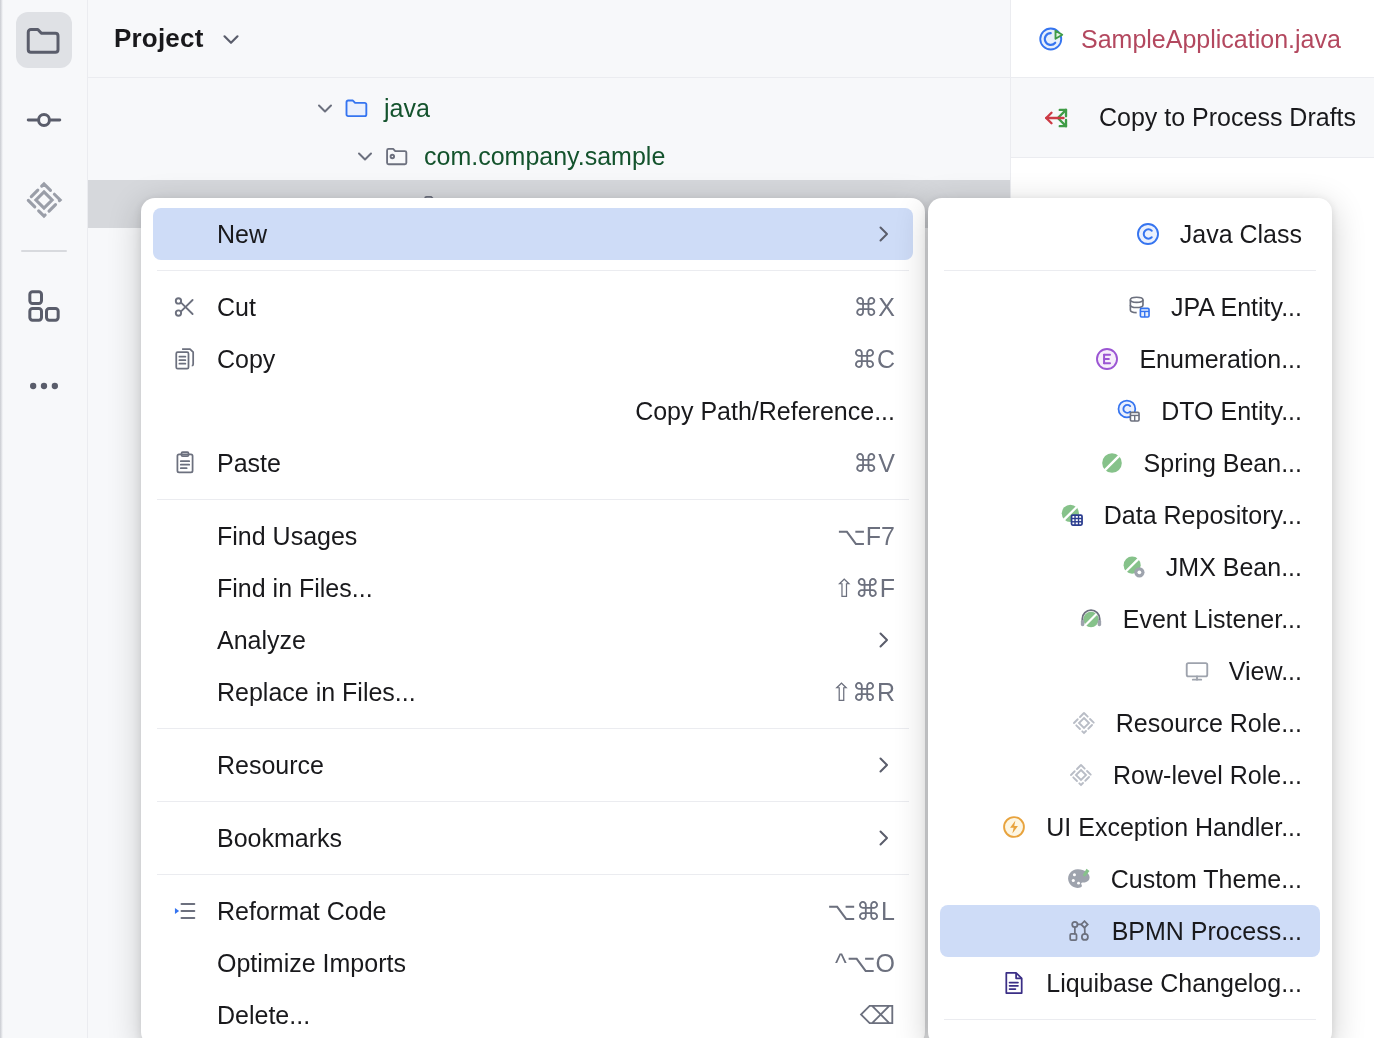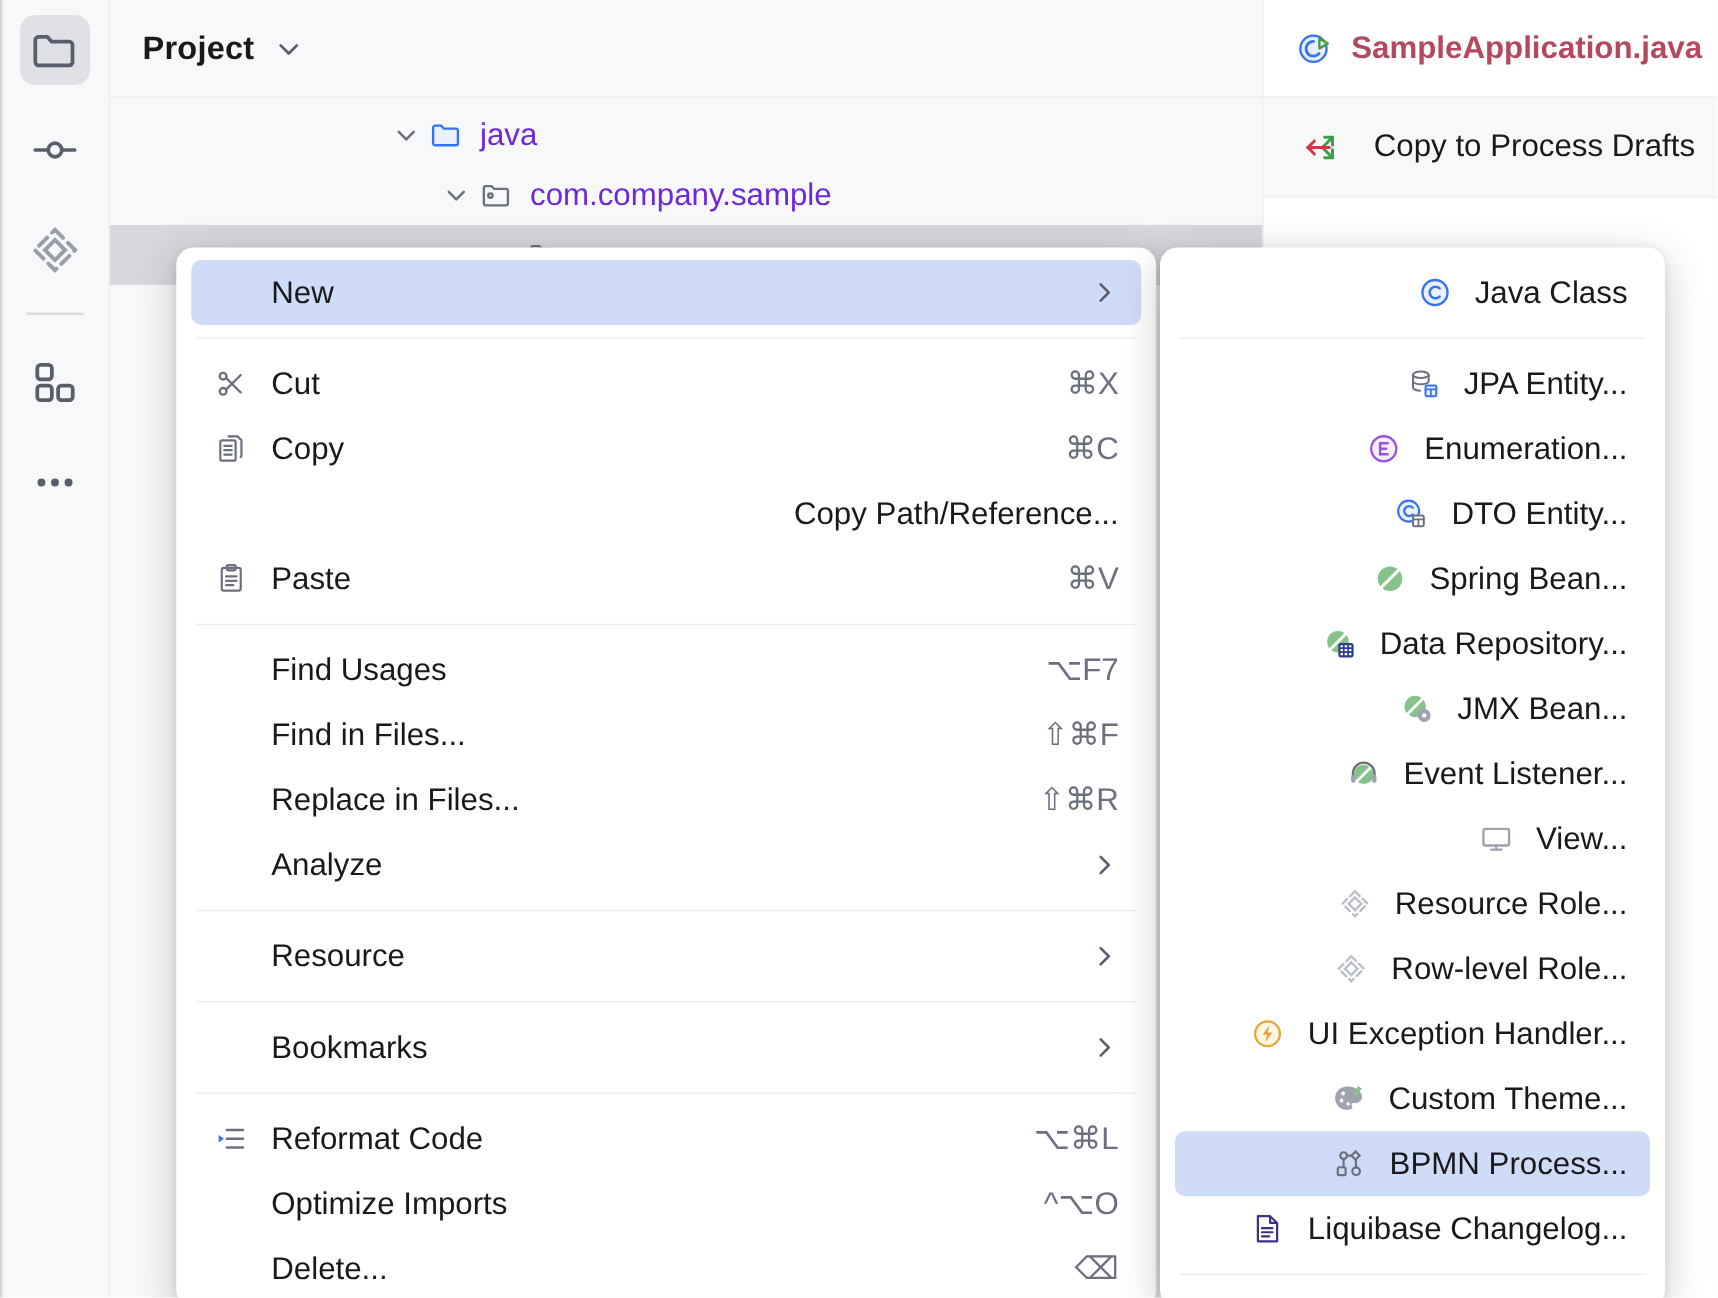--- a/index.html
+++ b/index.html
@@ -65,7 +65,7 @@
     height: 78px; display: flex; align-items: center; padding-left: 26px;
     background: #ffffff; border-bottom: 1px solid #ebecf0;
   }
-  .tab { display: flex; align-items: flex-start; gap: 14px; font-weight: bold; }
+  .tab { display: flex; align-items: flex-end; gap: 14px; }
   .tab-label { font-size: 25px; color: #b3485f; white-space: nowrap; }
   .editor-toolbar {
     height: 80px; display: flex; align-items: center; padding-left: 30px; gap: 16px;

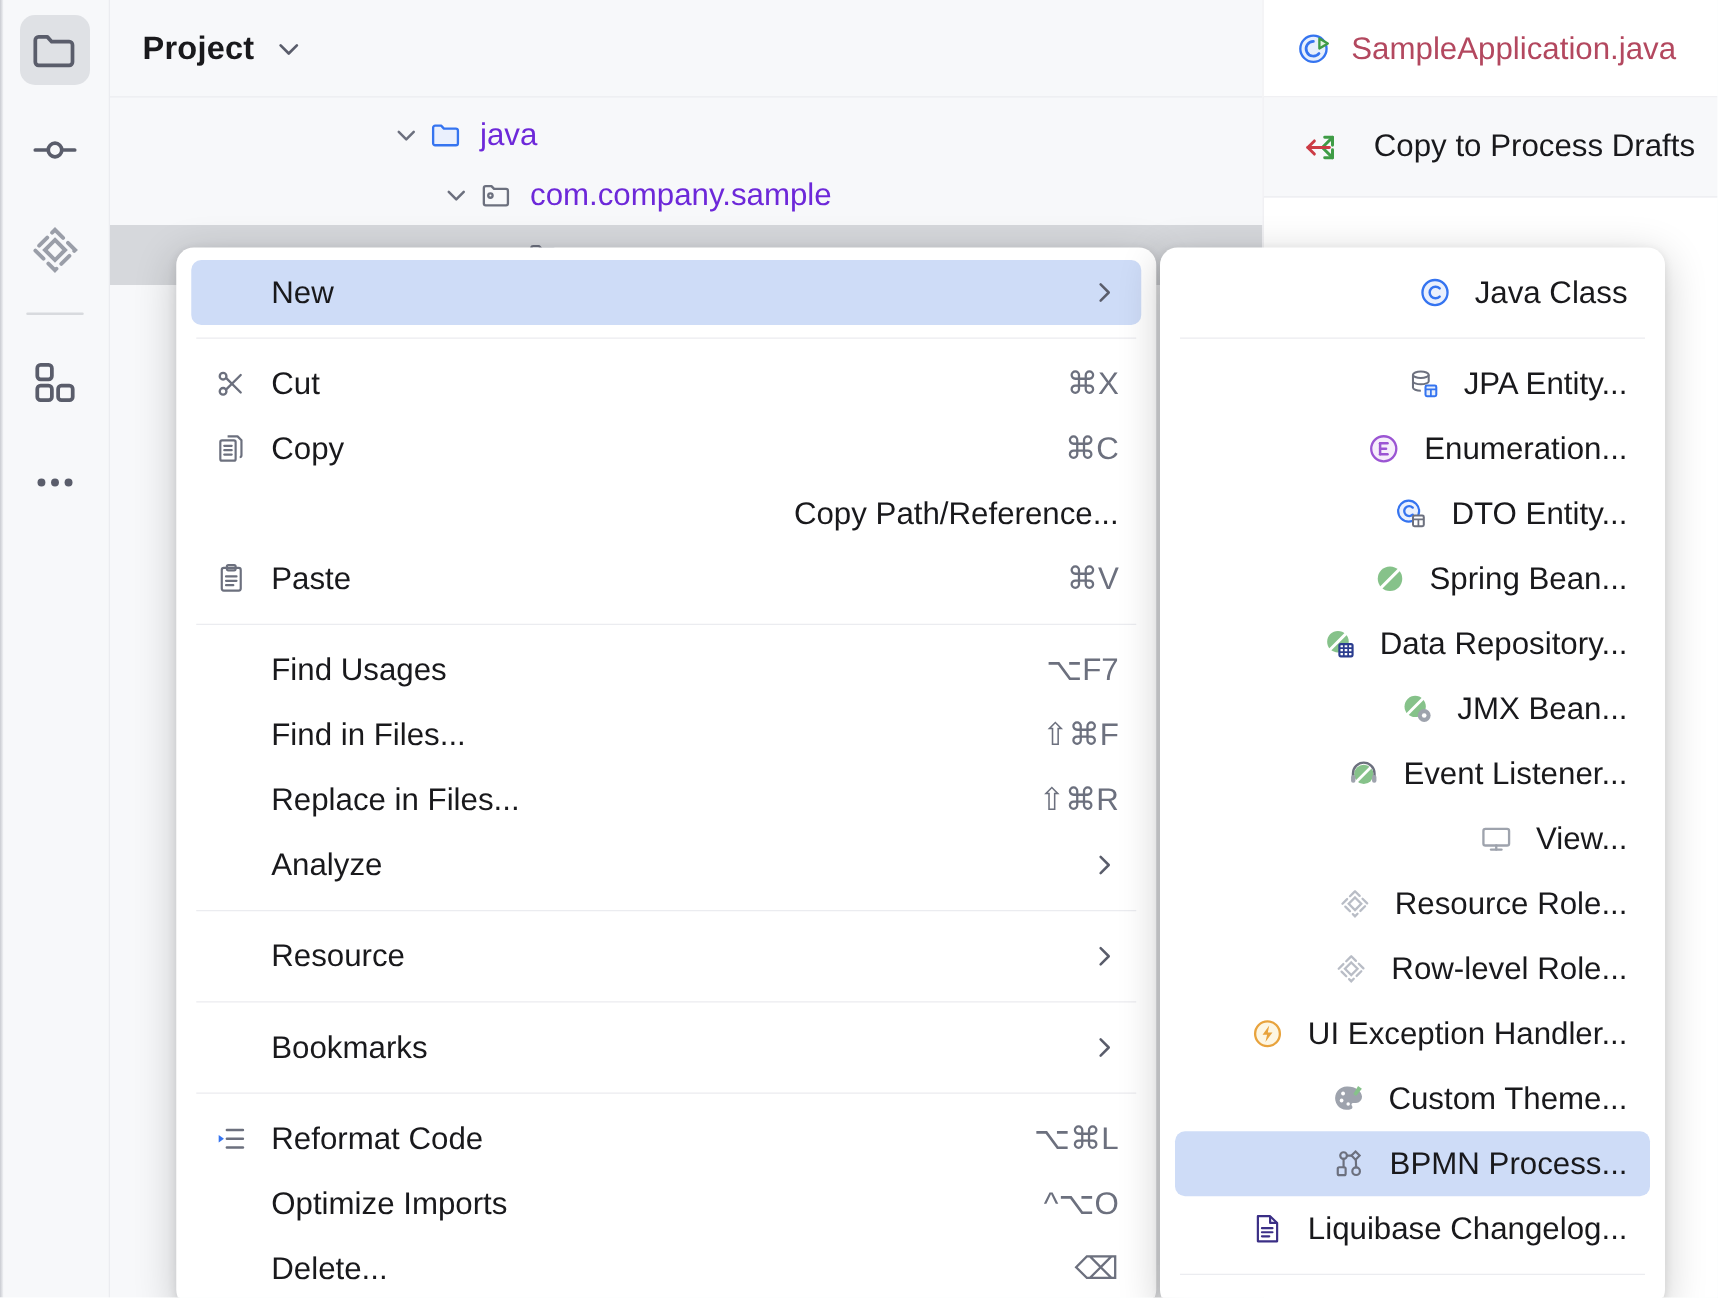--- a/index.html
+++ b/index.html
@@ -47,7 +47,7 @@
 
   .tree { padding-top: 6px; }
   .tree-row {
-    height: 48px; display: flex; align-items: center; font-size: 25px; color: #6d28d9;
+    height: 48px; display: flex; align-items: center; font-size: 25px; color: #14532d;
     position: relative;
   }
   .tree-row.selected { background: #d6d8dc; }

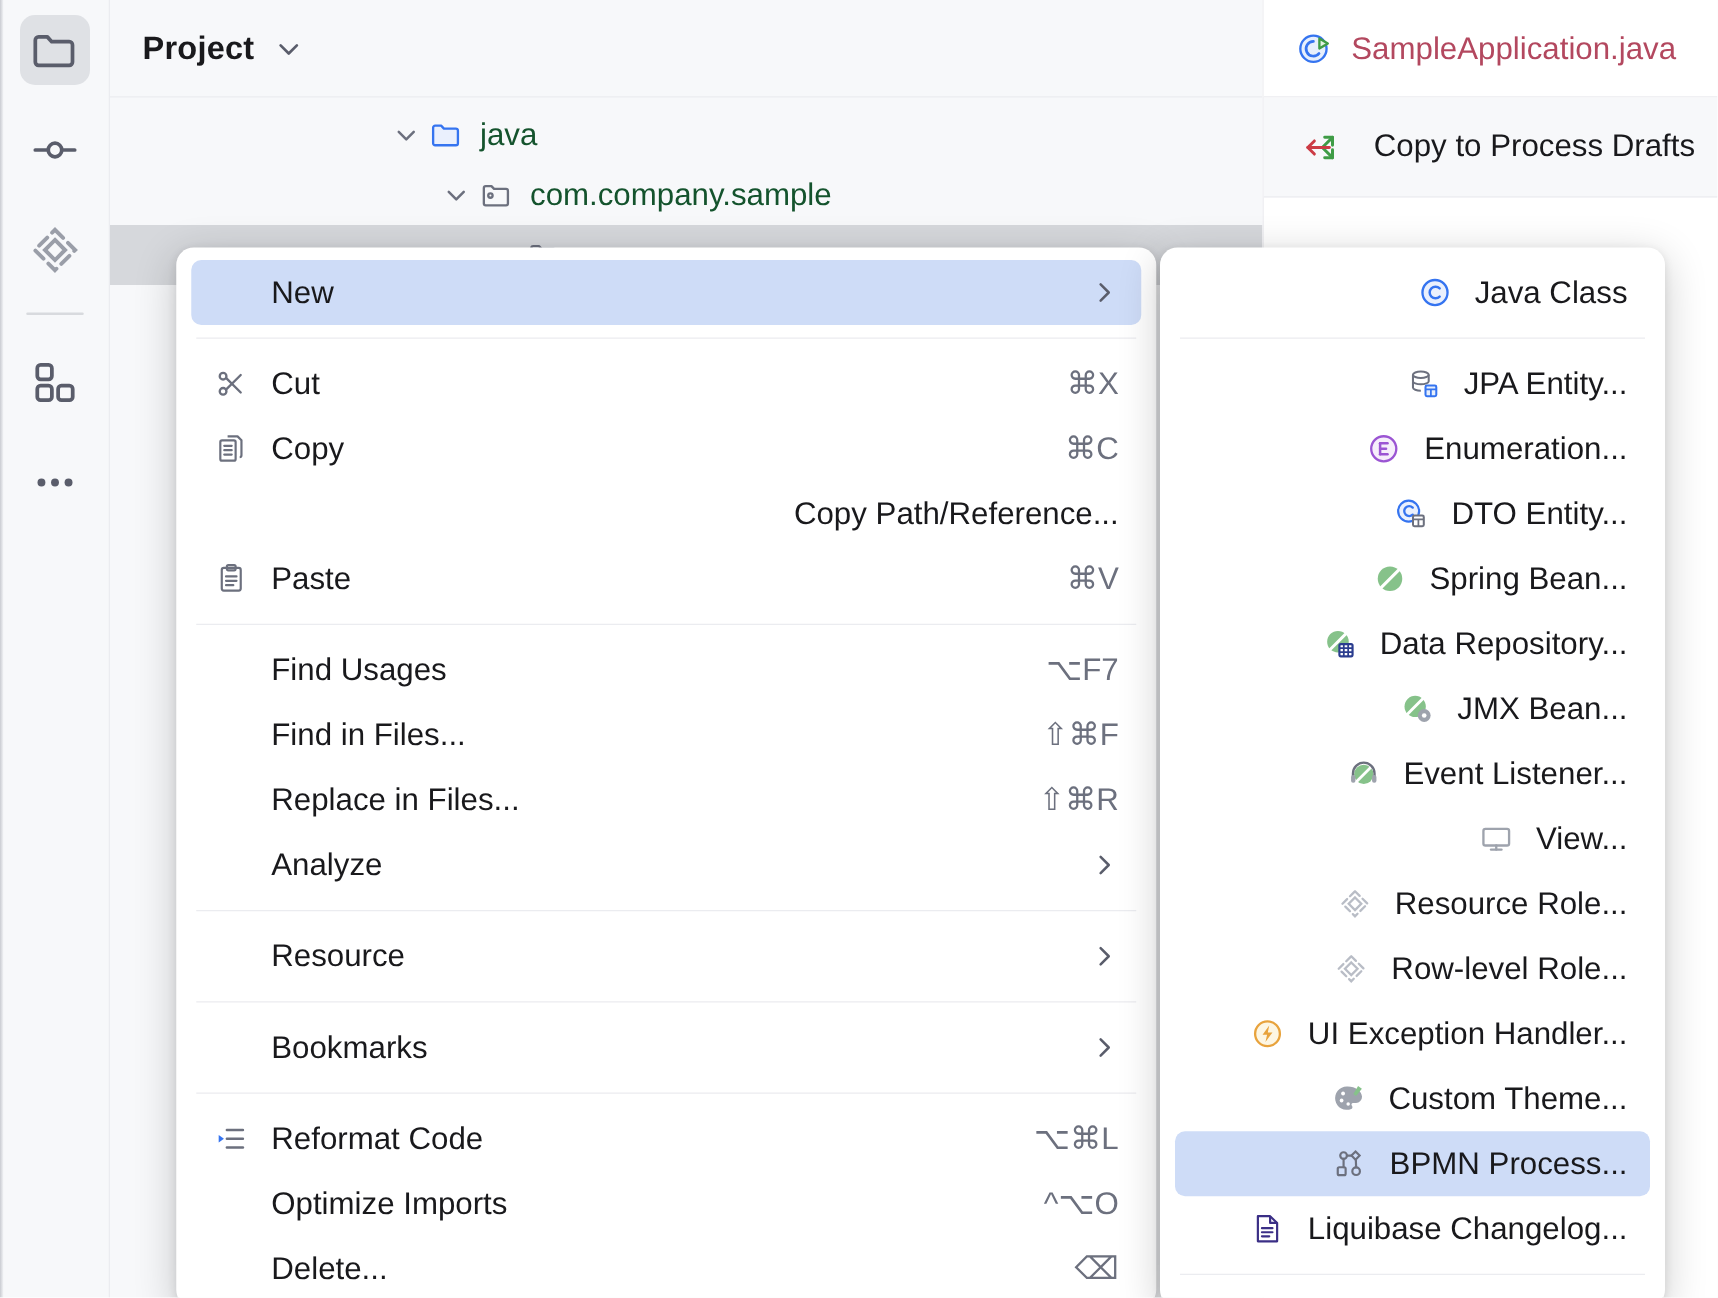--- a/index.html
+++ b/index.html
@@ -311,18 +311,18 @@
 
     <div class="menu-item">
       <span class="mi-icon"></span>
-      <span class="mi-label">Replace in Files...</span>
-      <span class="mi-shortcut">⇧⌘R</span>
-    </div>
-
-    <div class="menu-item">
-      <span class="mi-icon"></span>
       <span class="mi-label">Analyze</span>
       <span class="mi-arrow">
         <svg width="24" height="24" viewBox="0 0 24 24" fill="none" stroke="#5a5d6b" stroke-width="2" stroke-linecap="round" stroke-linejoin="round">
             <polyline points="9.5 5.5 16 12 9.5 18.5"></polyline>
           </svg>
       </span>
+    </div>
+
+    <div class="menu-item">
+      <span class="mi-icon"></span>
+      <span class="mi-label">Replace in Files...</span>
+      <span class="mi-shortcut">⇧⌘R</span>
     </div>
 
     <div class="menu-sep"></div>

